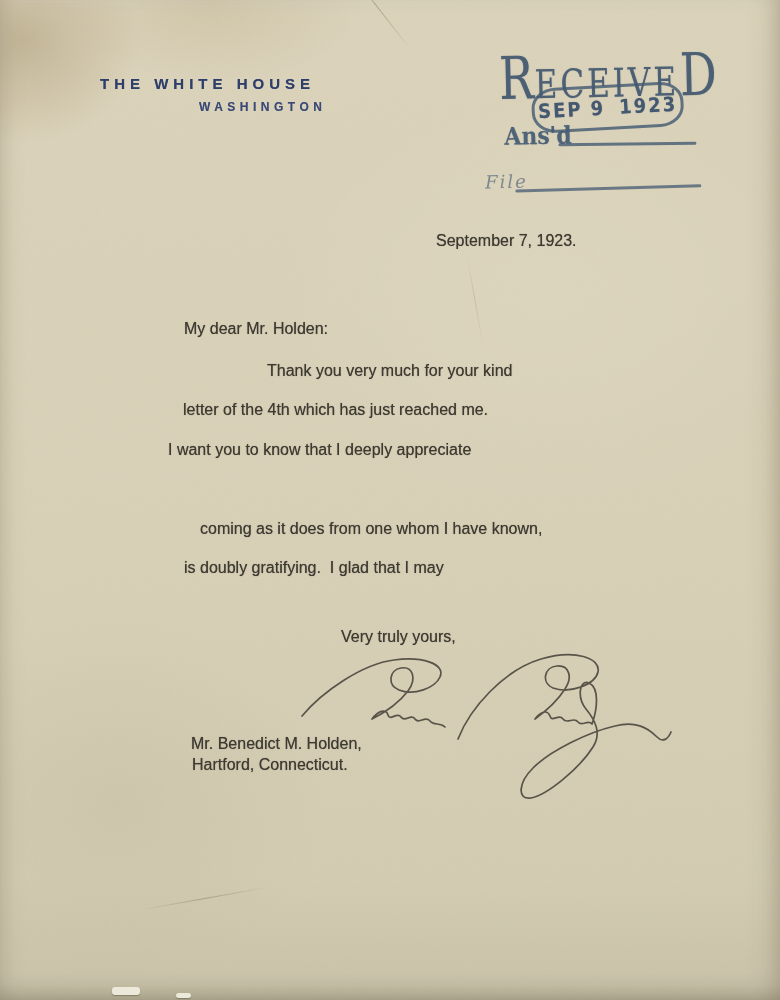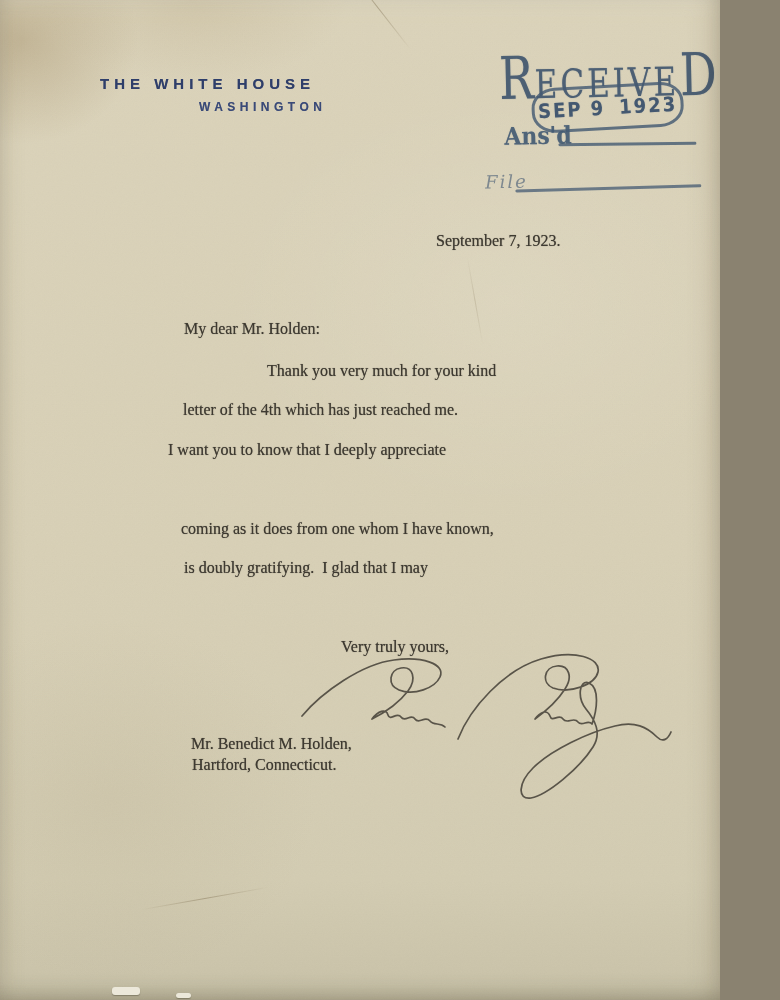--- a/index.html
+++ b/index.html
@@ -4,7 +4,7 @@
 <style>
   html,body{margin:0;padding:0;background:#8a8270;}
   .page{
-    position:relative;width:720px;height:1000px;overflow:hidden;
+    position:relative;width:780px;height:1000px;overflow:hidden;
     font-family:"Liberation Sans",sans-serif;
     background:
       radial-gradient(180px 160px at 3% 4%, rgba(158,136,96,0.40), rgba(158,136,96,0.0) 65%),

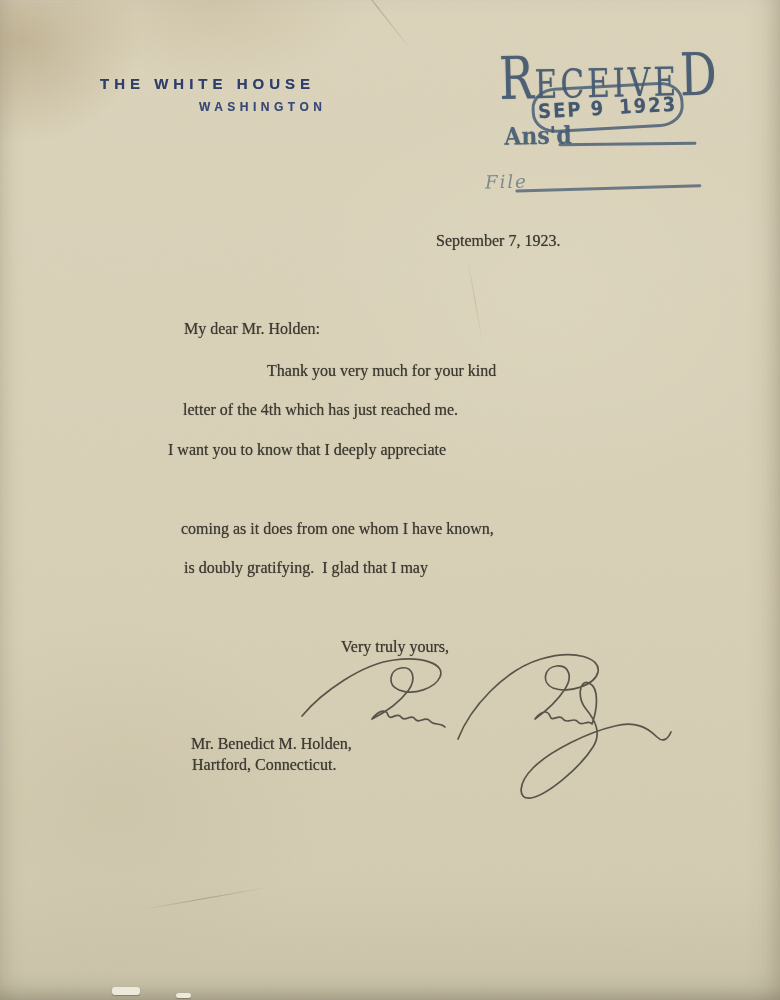--- a/index.html
+++ b/index.html
@@ -54,7 +54,7 @@
 
   
   .tw{
-    position:absolute;font-family:Liberation Serif, serif;
+    position:absolute;font-family:Liberation Sans, sans-serif;
     font-size:16px;color:#3e3a31;white-space:pre;letter-spacing:0;
     text-shadow:0 0 .8px rgba(62,58,49,0.75);
   }

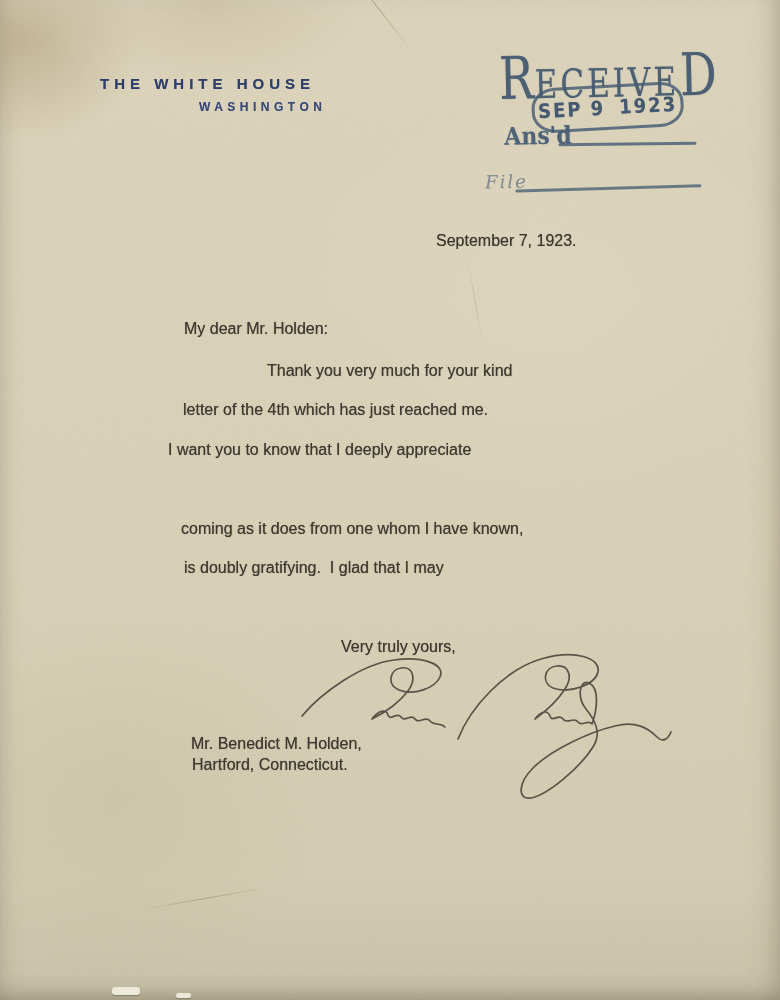--- a/index.html
+++ b/index.html
@@ -64,7 +64,7 @@
   .t-l1{left:183px;top:401px;}
   .t-l2{left:168px;top:441px;}
   .t-l3{left:184px;top:481px;}
-  .t-l4{left:181px;top:520px;}
+  .t-l4{left:200px;top:520px;}
   .t-l5{left:184px;top:559px;}
   .t-l6{left:184px;top:598px;}
   .t-close{left:341px;top:628px;margin-top:10px;}

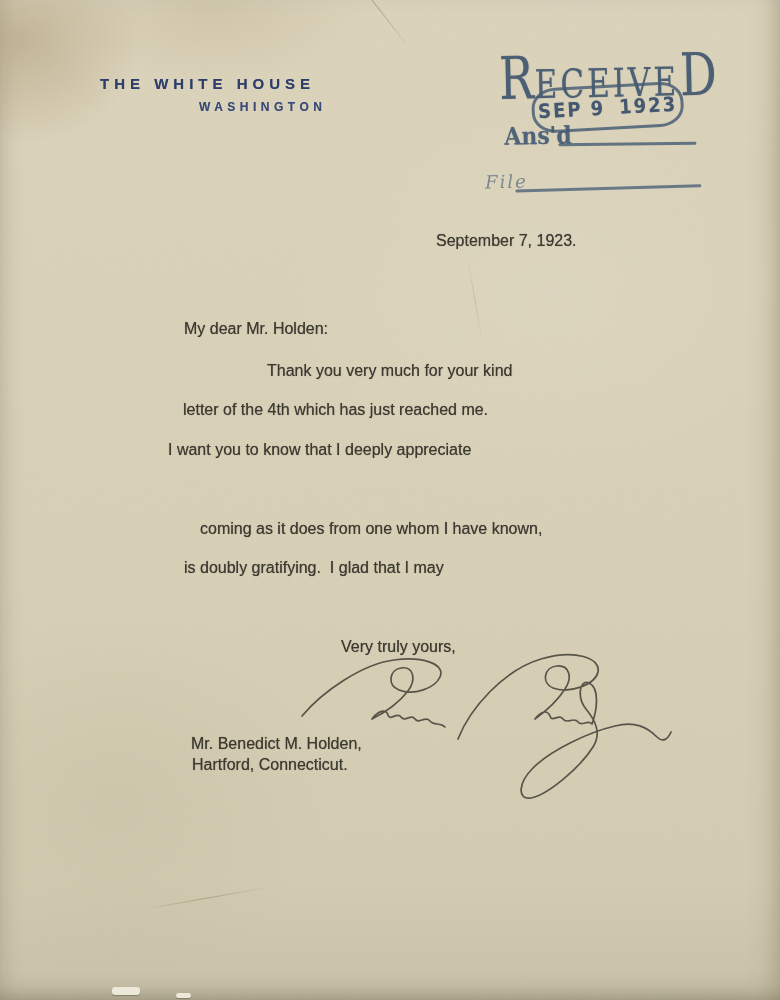--- a/index.html
+++ b/index.html
@@ -67,7 +67,7 @@
   .t-l4{left:200px;top:520px;}
   .t-l5{left:184px;top:559px;}
   .t-l6{left:184px;top:598px;}
-  .t-close{left:341px;top:628px;margin-top:10px;}
+  .t-close{left:341px;top:628px;}
   .t-r0{left:191px;top:735px;}
   .t-r1{left:192px;top:756px;}
 

